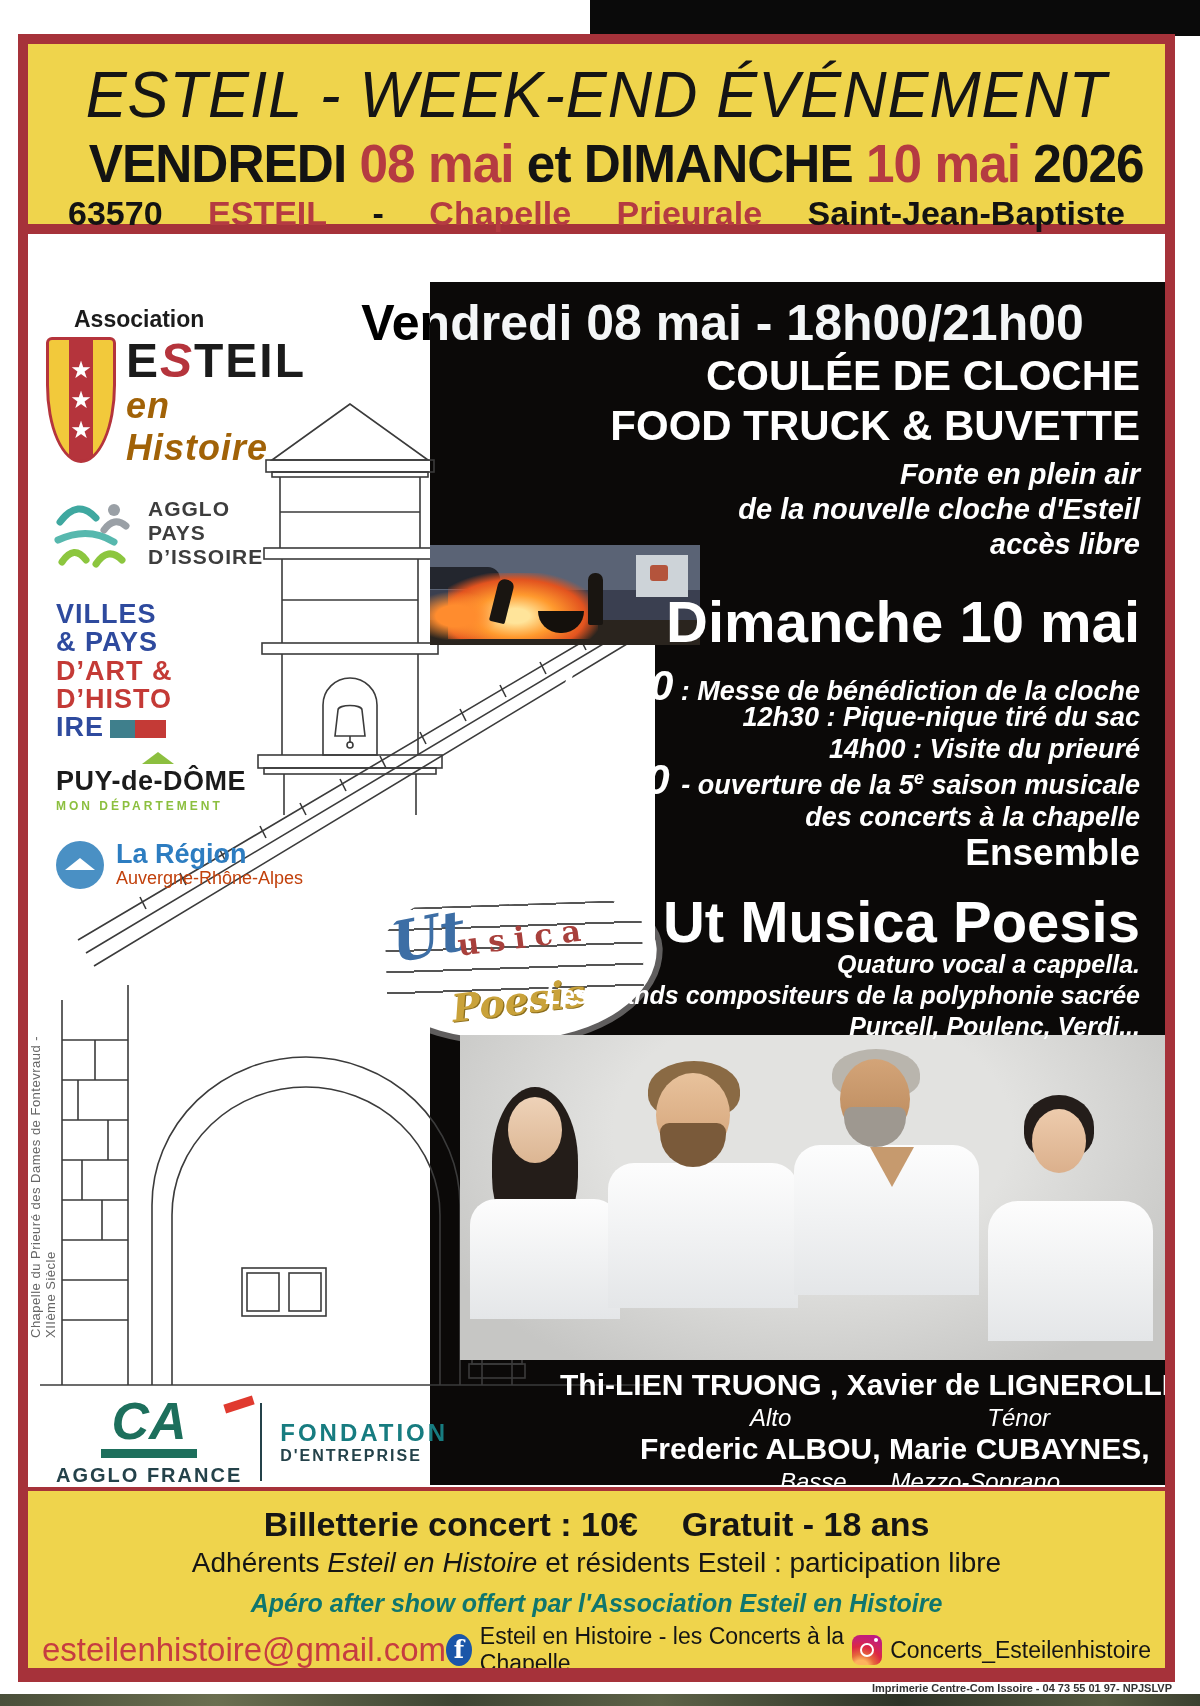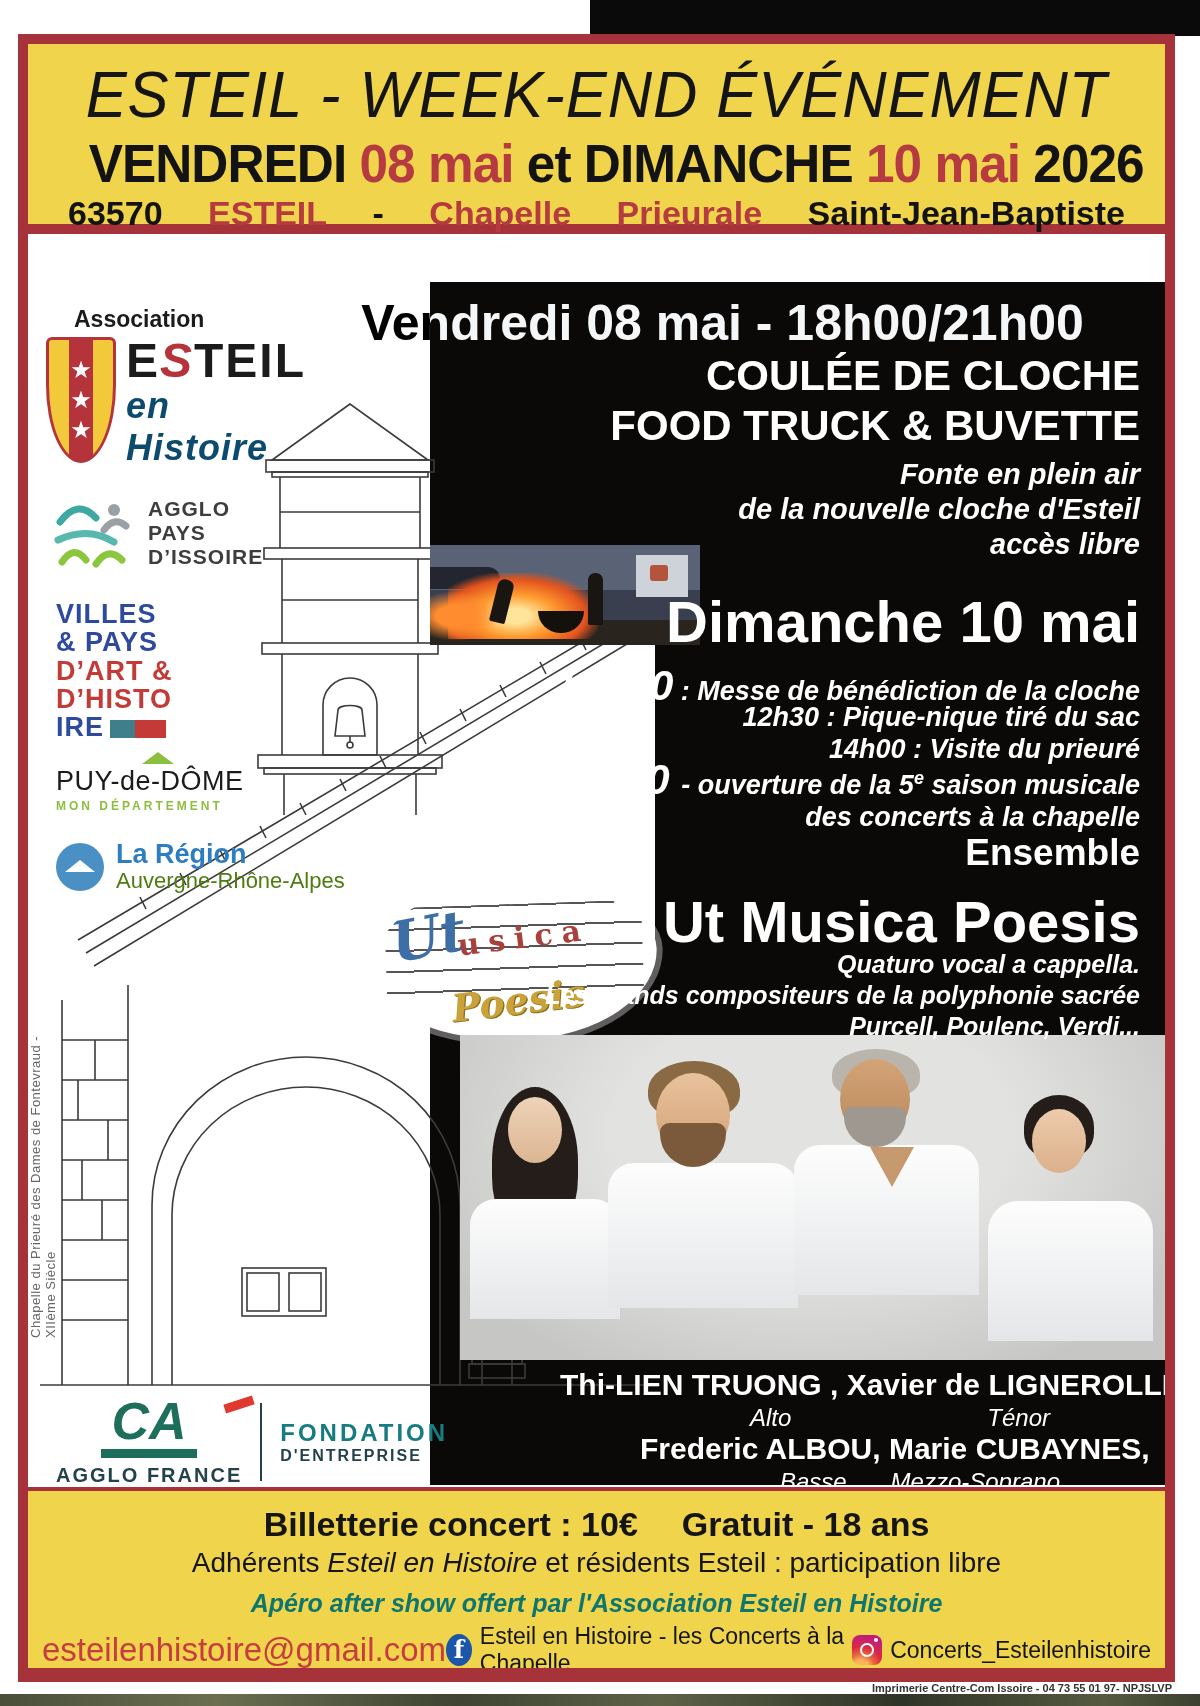--- a/index.html
+++ b/index.html
@@ -58,7 +58,7 @@
   .assoc-name{margin-left:10px;}
   .esteil-word{font-weight:800;font-size:48px;color:#1b1b1b;letter-spacing:2px;line-height:1.0;}
   .esteil-word .s-red{color:#B5343C;font-style:italic;}
-  .en-histoire{font-weight:700;font-size:36px;color:#0c4a6e;font-style:italic;letter-spacing:1px;}
+  .en-histoire{font-weight:700;font-size:36px;color:#a16207;font-style:italic;letter-spacing:1px;}
 
   .agglo{left:52px;top:496px;display:flex;align-items:center;gap:12px;}
   .agglo-text{font-size:21px;font-weight:600;color:#3d3d3d;line-height:1.15;letter-spacing:1px;}

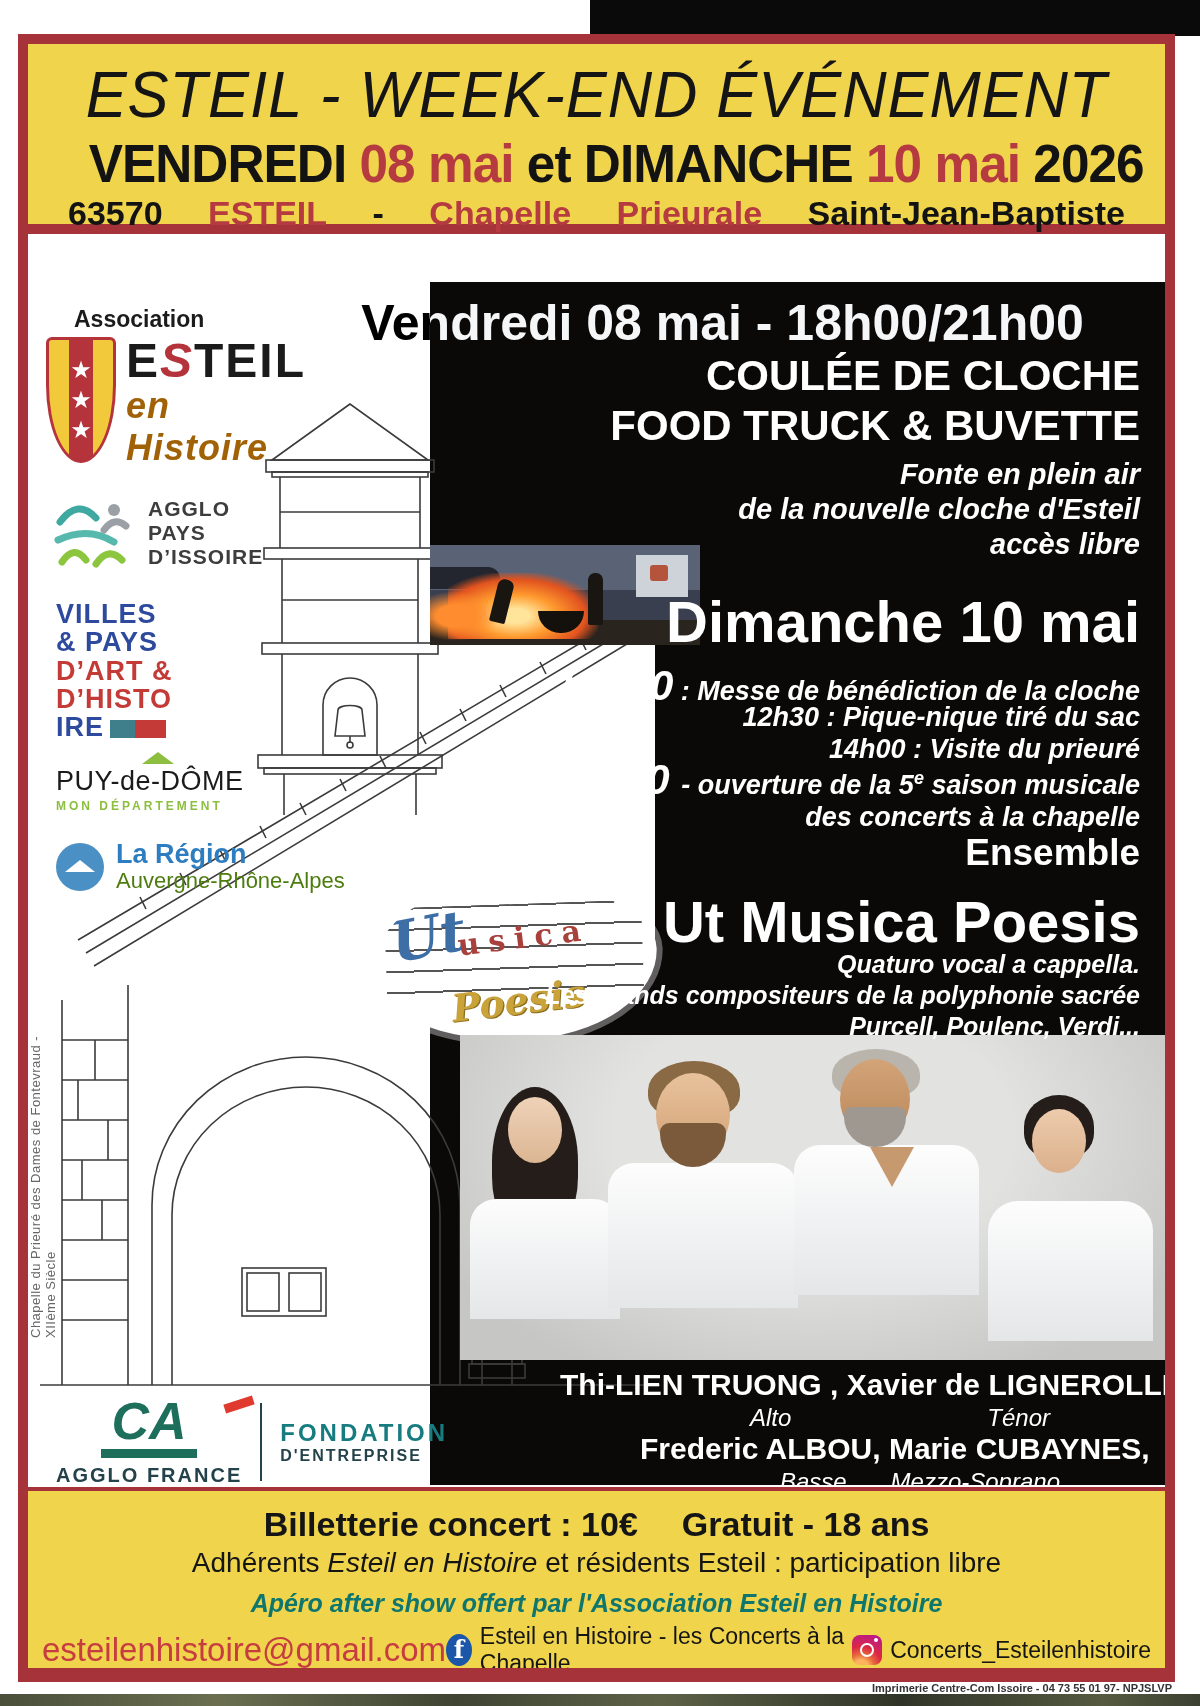--- a/index.html
+++ b/index.html
@@ -75,7 +75,7 @@
   .puy{left:56px;top:752px;}
   .puy-caret{width:0;height:0;margin:0 0 2px 86px;border-left:16px solid transparent;
     border-right:16px solid transparent;border-bottom:12px solid #8CBF3F;}
-  .puy-name{font-weight:400;font-size:27px;color:#1b1b1b;letter-spacing:.5px;}
+  .puy-name{font-weight:700;font-size:27px;color:#1b1b1b;letter-spacing:.5px;}
   .puy-tag{font-weight:700;font-size:12px;color:#8CBF3F;letter-spacing:3px;margin-top:2px;}
 
   .region{left:56px;top:840px;display:flex;align-items:center;gap:12px;}

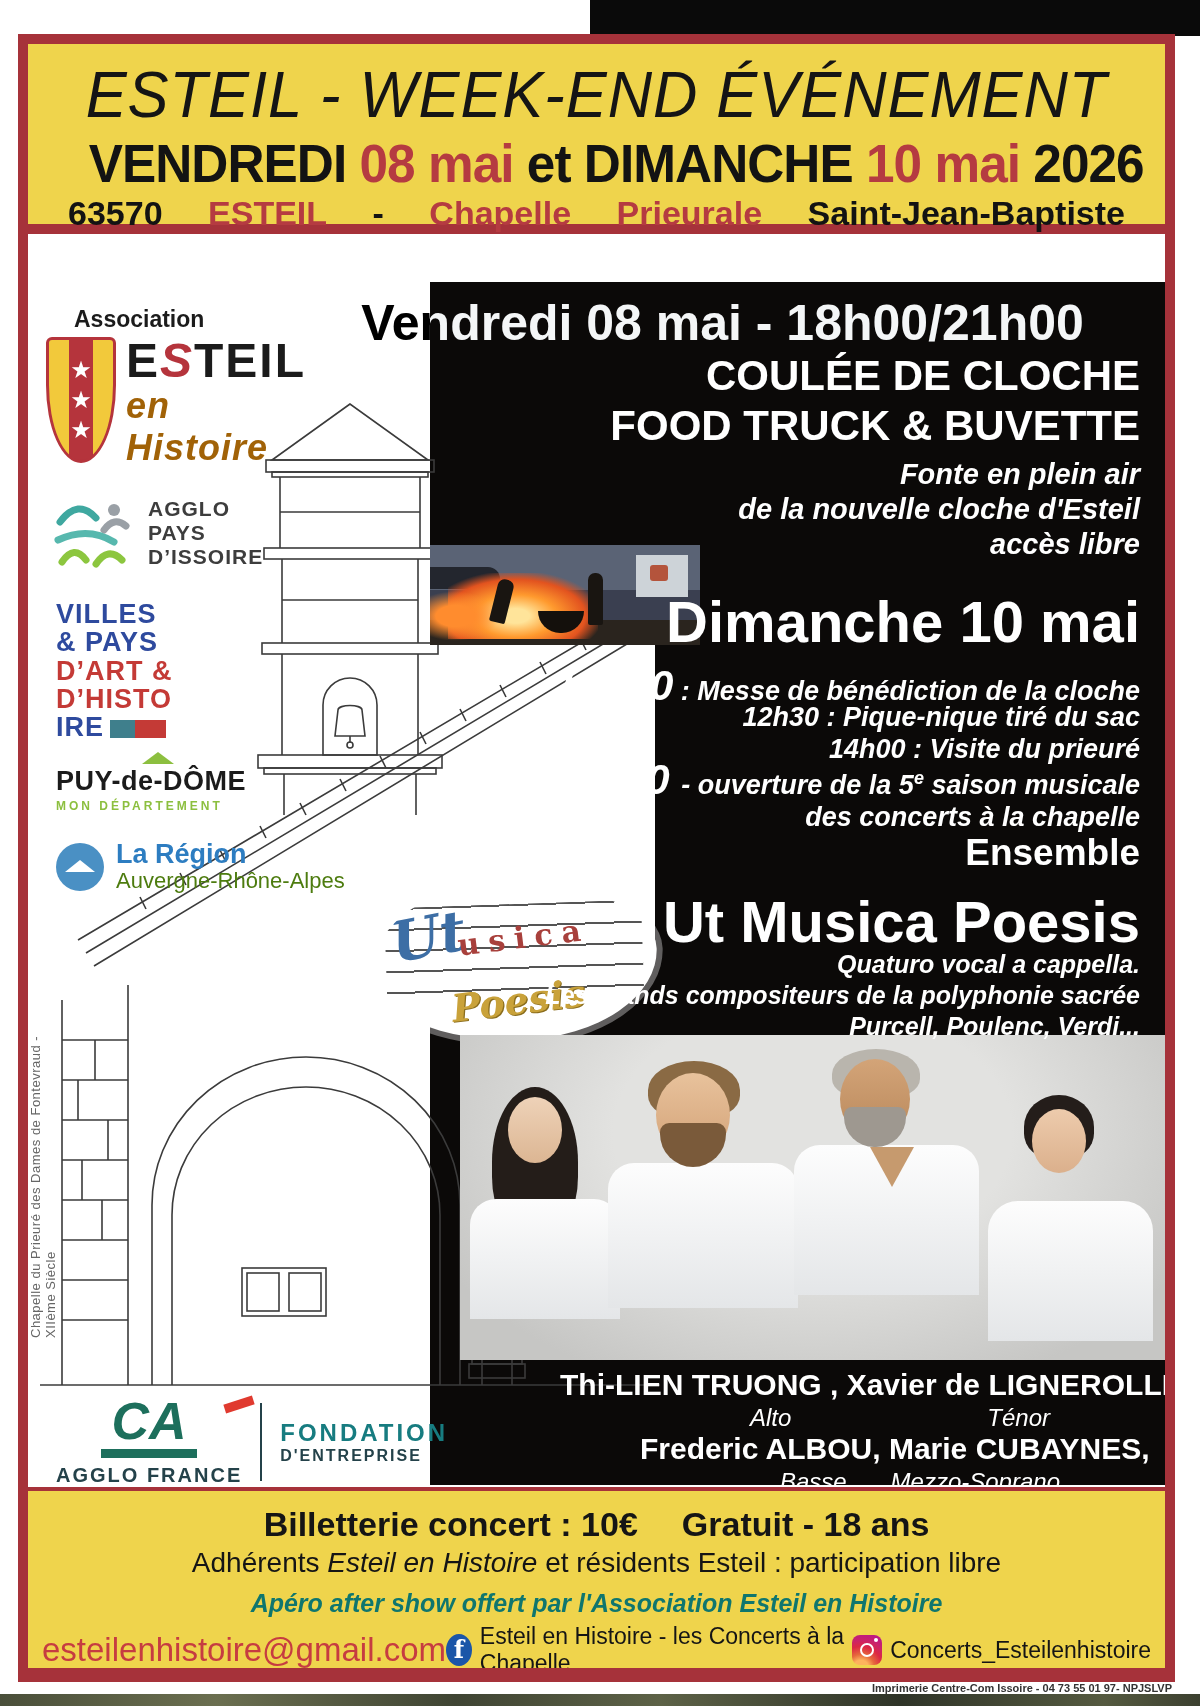--- a/index.html
+++ b/index.html
@@ -83,7 +83,7 @@
   .region-circle .mtn{position:absolute;left:9px;top:17px;width:0;height:0;
     border-left:15px solid transparent;border-right:15px solid transparent;border-bottom:12px solid #fff;}
   .region-name{font-weight:800;font-size:27px;color:#2D7DC1;line-height:1.05;}
-  .region-sub{font-size:22px;color:#4d7c0f;}
+  .region-sub{font-size:18px;color:#c2410c;}
 
   .ca{left:56px;top:1398px;display:flex;align-items:center;gap:18px;}
   .ca-mark{text-align:center;}

